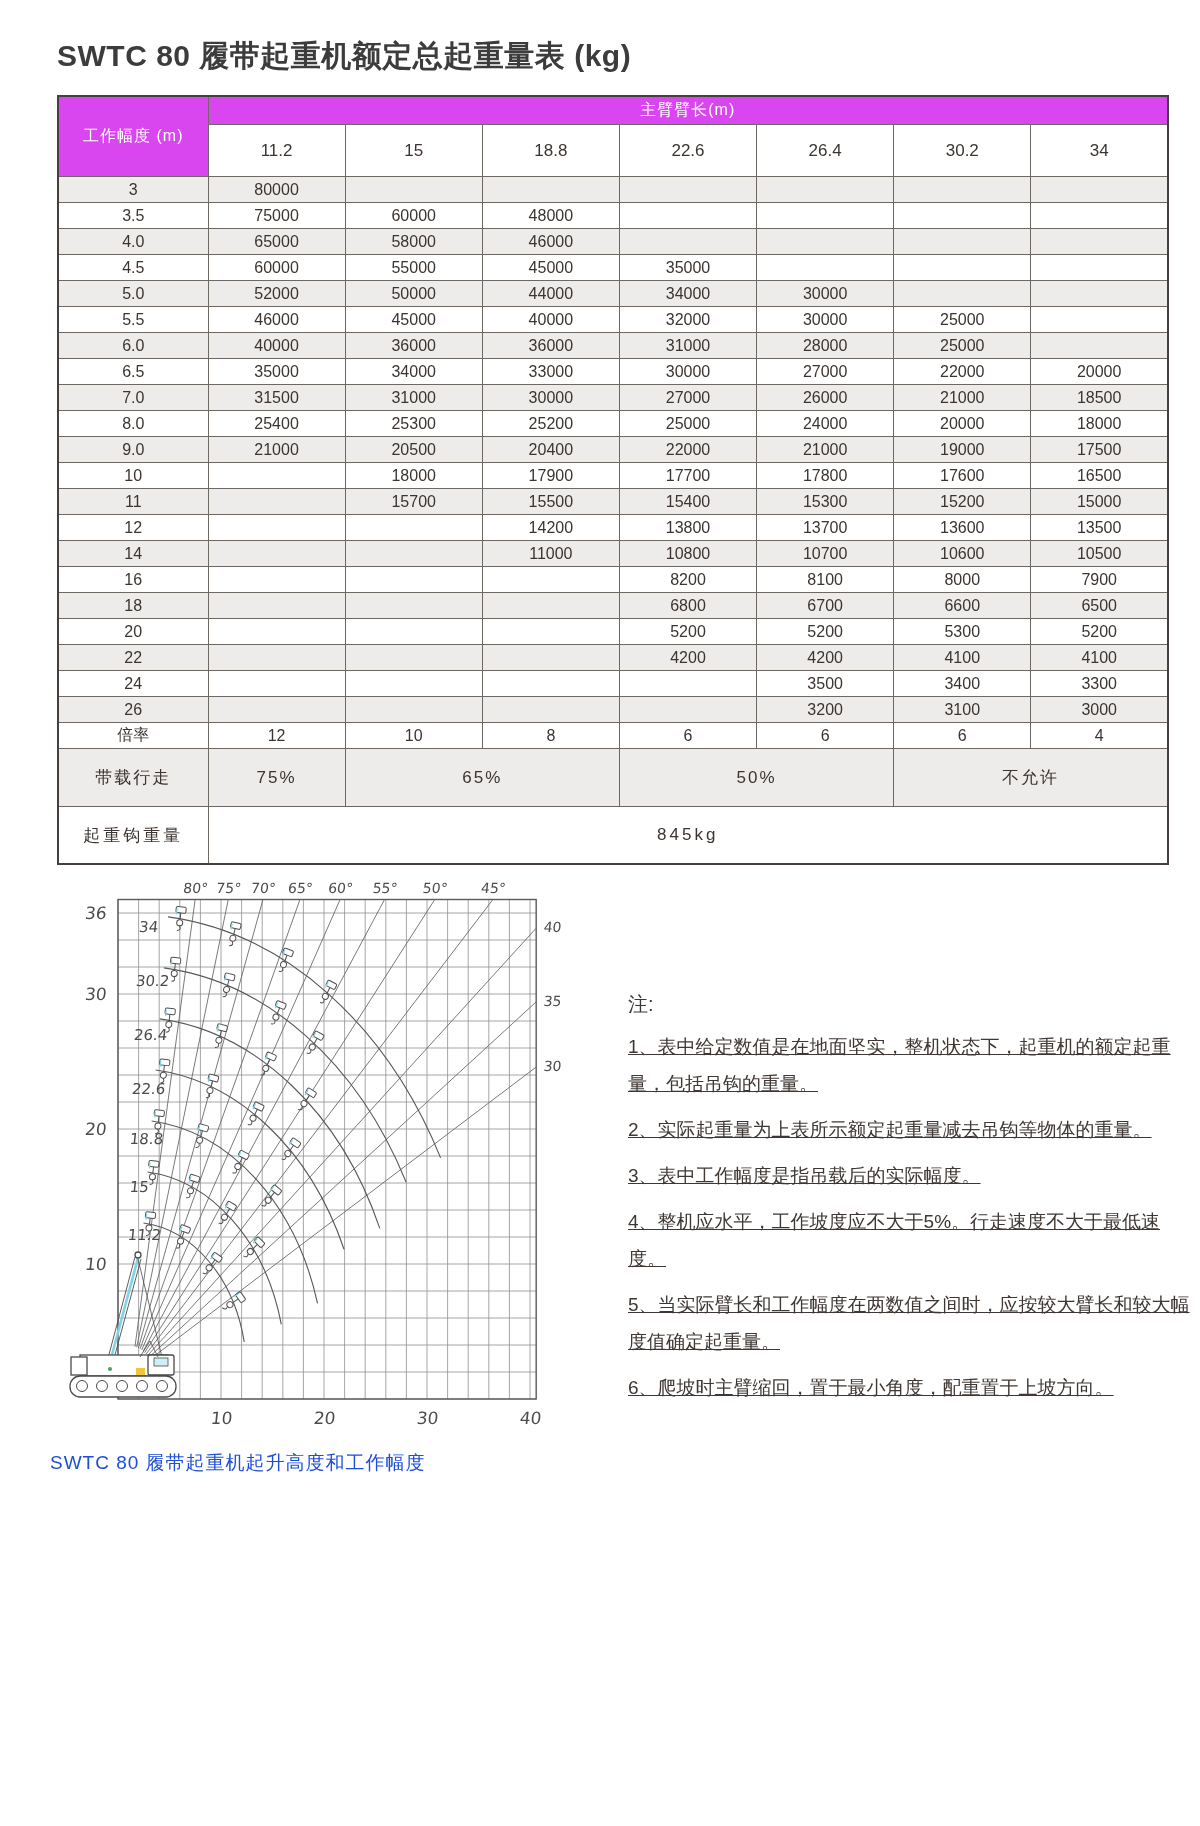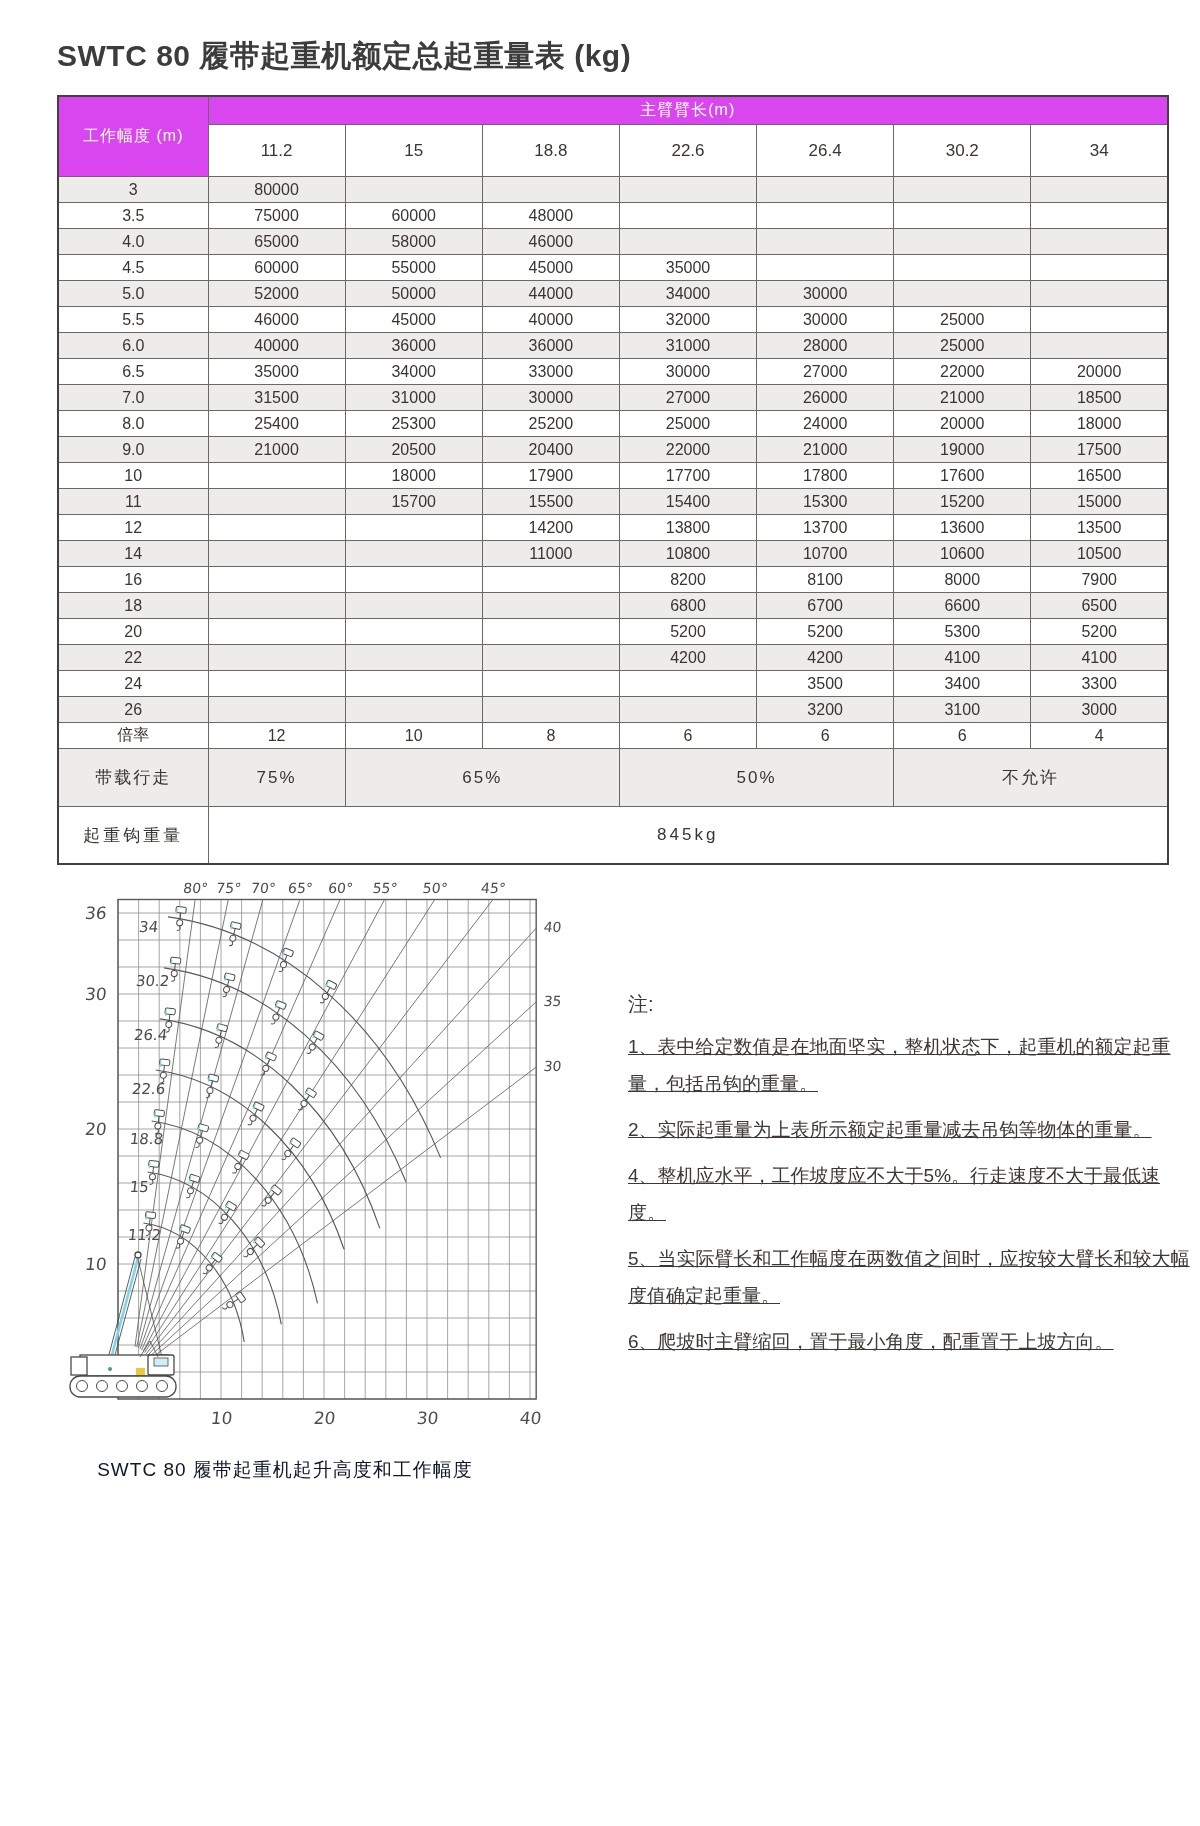--- a/index.html
+++ b/index.html
@@ -624,6 +624,7 @@
       <div id="note-items">
           <p class="note">1、表中给定数值是在地面坚实，整机状态下，起重机的额定起重量，包括吊钩的重量。</p>
           <p class="note">2、实际起重量为上表所示额定起重量减去吊钩等物体的重量。</p>
+          <p class="note">3、表中工作幅度是指吊载后的实际幅度。</p>
           <p class="note">4、整机应水平，工作坡度应不大于5%。行走速度不大于最低速度。</p>
           <p class="note">5、当实际臂长和工作幅度在两数值之间时，应按较大臂长和较大幅度值确定起重量。</p>
           <p class="note">6、爬坡时主臂缩回，置于最小角度，配重置于上坡方向。</p>

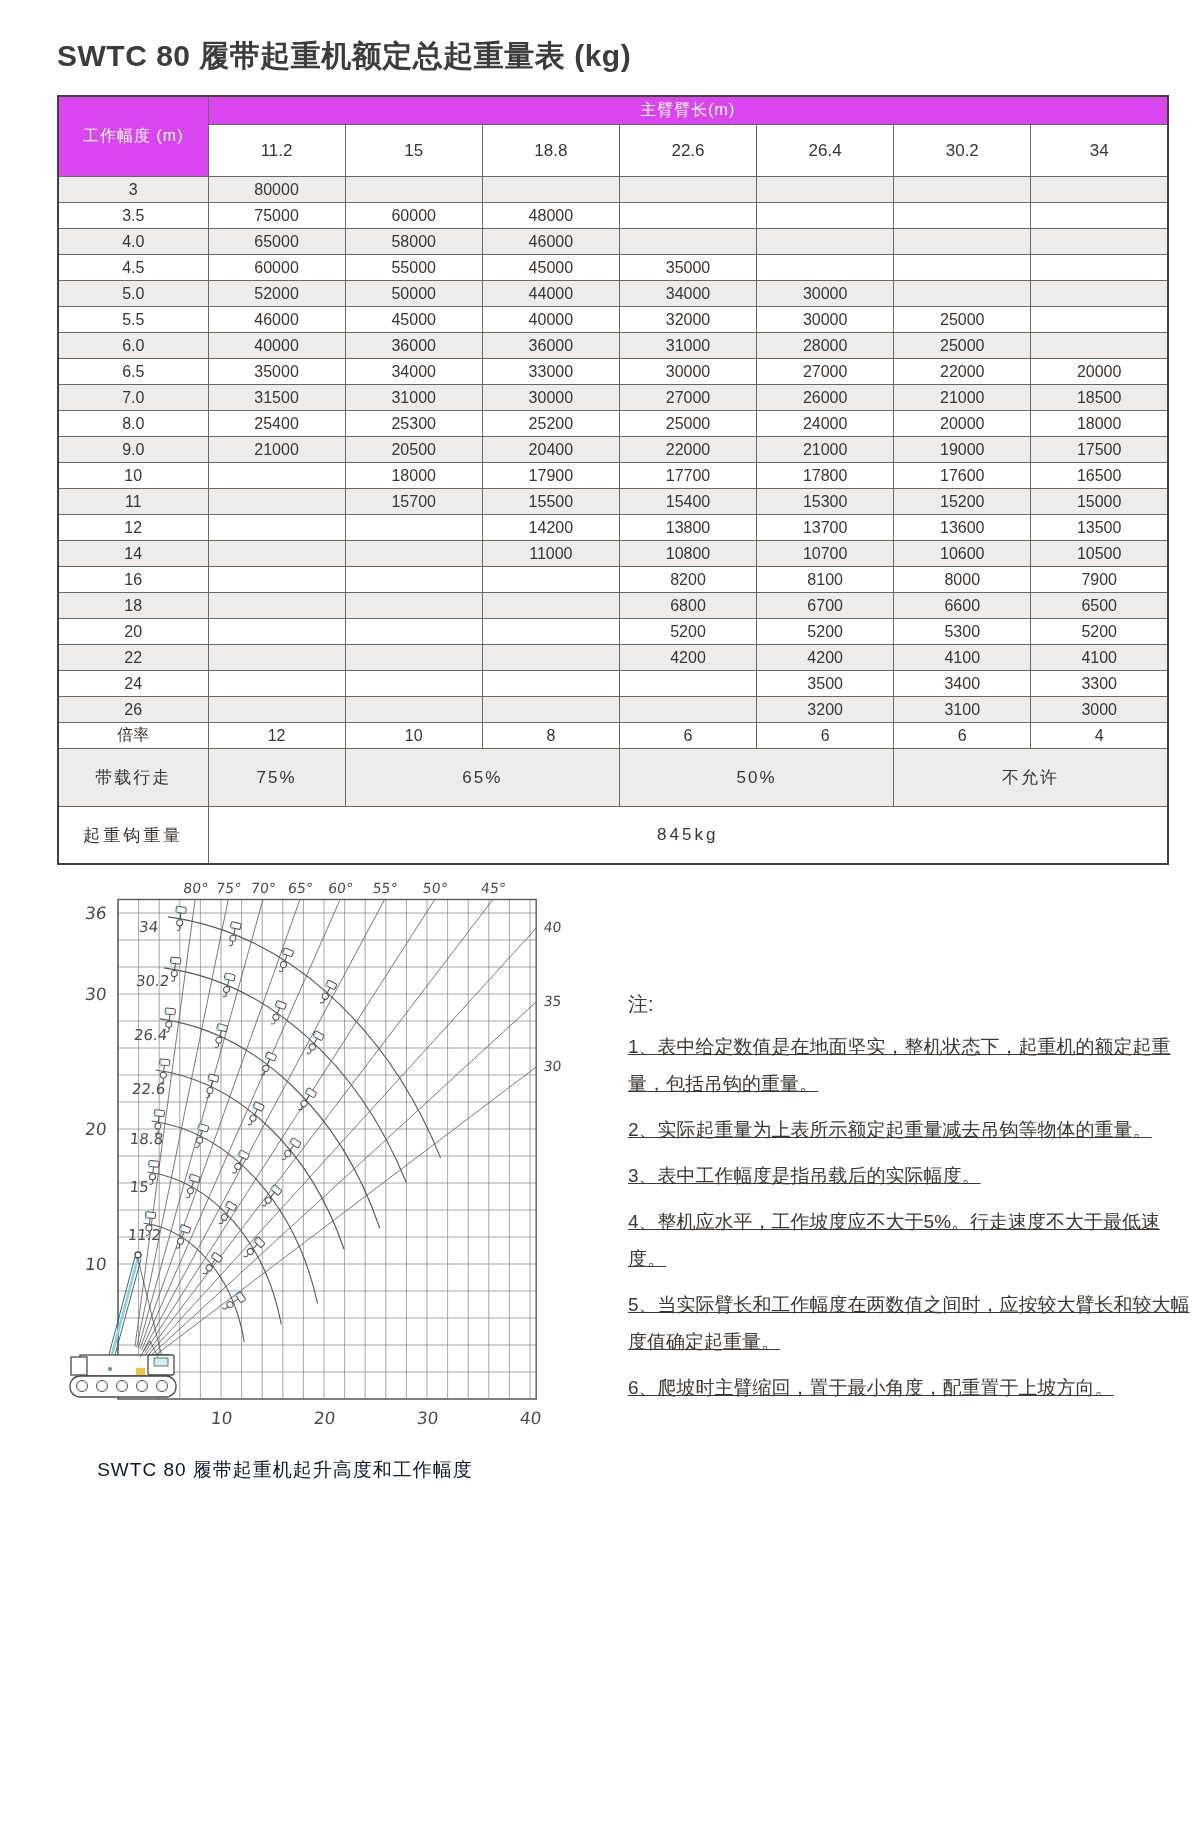--- a/index.html
+++ b/index.html
@@ -23,7 +23,7 @@
   
   .bottom{display:flex;margin-top:14px;}
   .chart-col{width:520px;margin-left:50px;flex:0 0 auto;}
-  .chart-caption{width:470px;text-align:center;font-size:19px;color:#0f172a;margin-top:14px;letter-spacing:1px;}
+  .chart-caption{width:470px;font-size:19px;color:#1d4ed8;margin-top:7px;letter-spacing:1px;}
   .notes-col{flex:1 1 auto;padding:112px 10px 0 58px;}
   .note-title{margin:0 0 10px 0;font-size:20px;color:#3e3733;}
   .note{margin:0 0 9px 0;font-size:19px;line-height:1.95;color:#3e3733;text-decoration:underline;}

